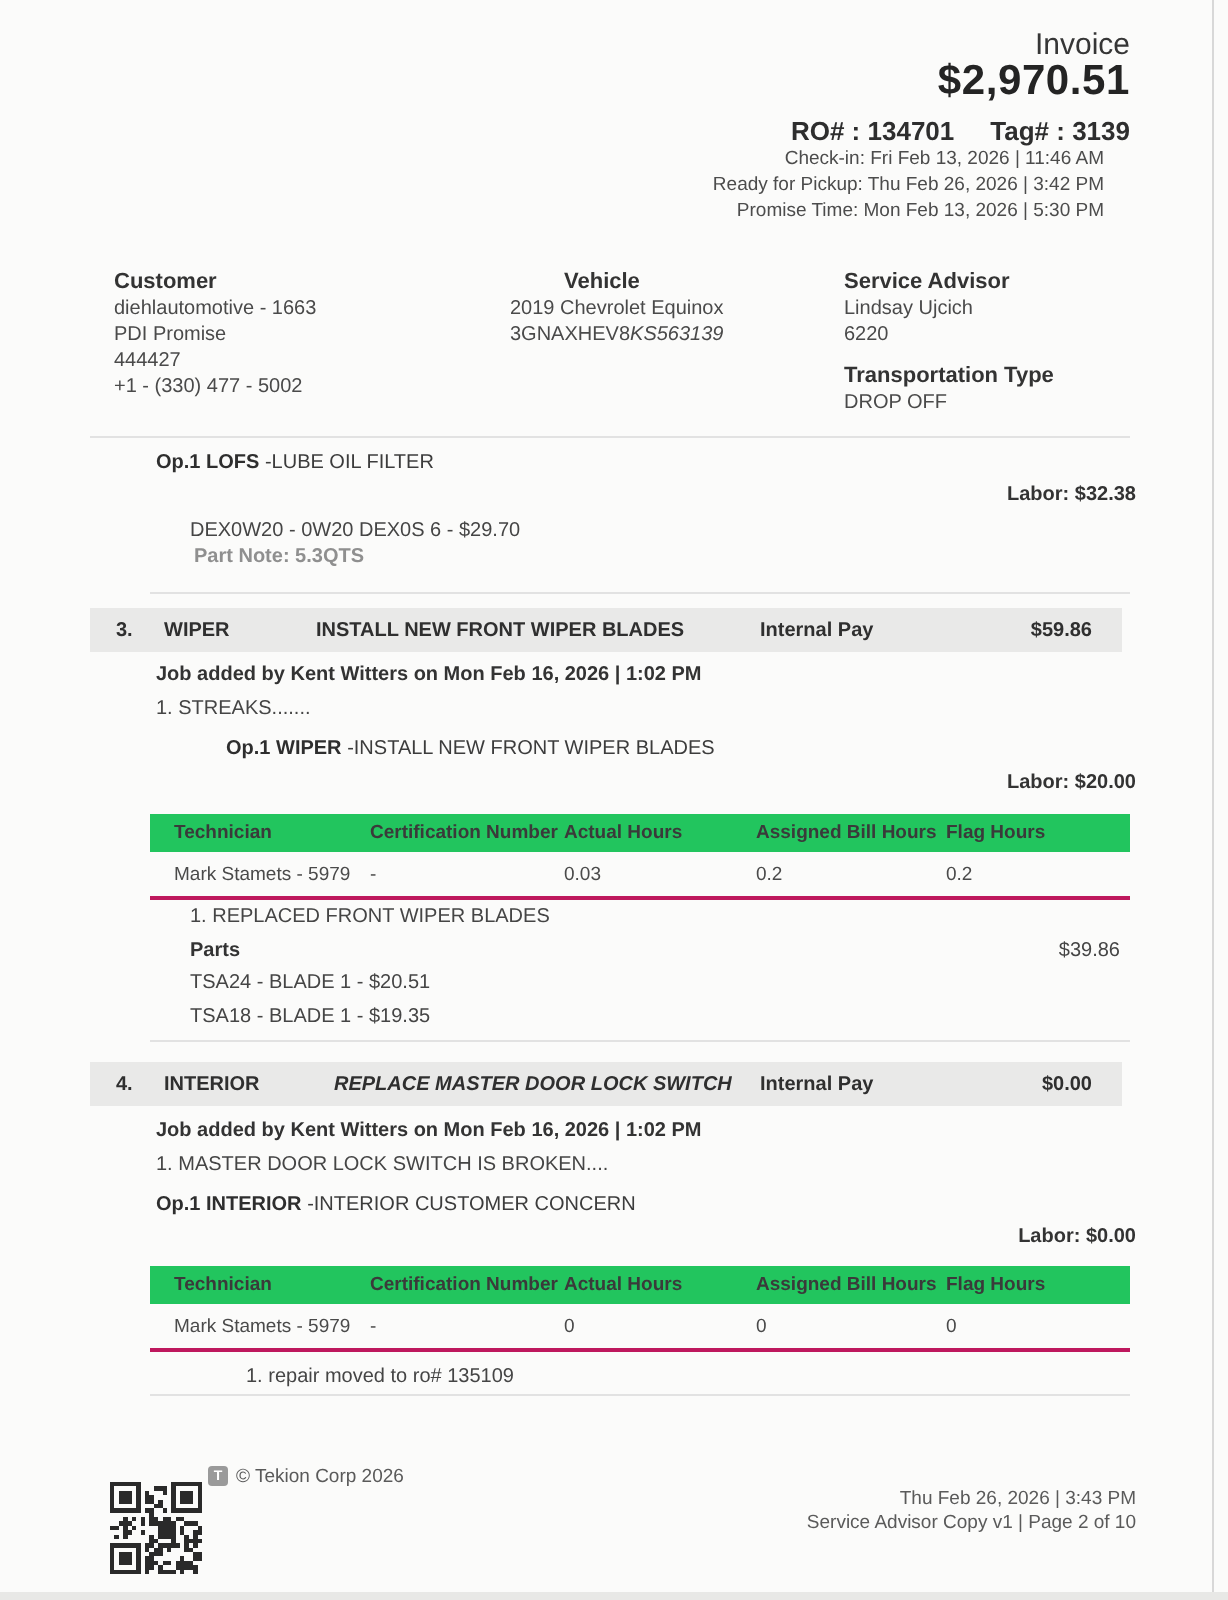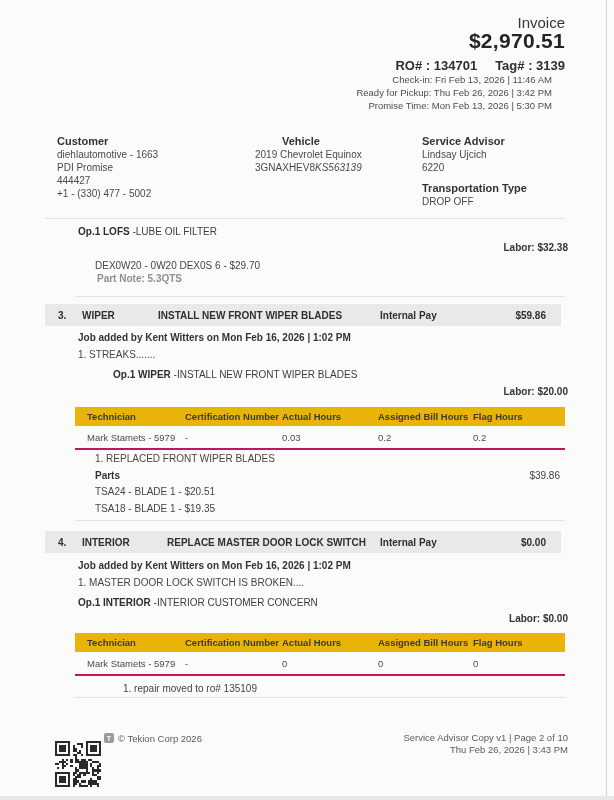--- a/index.html
+++ b/index.html
@@ -44,7 +44,7 @@
   .tbl-head, .tbl-row {
     display:grid; grid-template-columns:110px 97px 96px 95px 1fr; align-items:center;
   }
-  .tbl-head { background:#eab308; height:19px; font-weight:bold; color:#3a3a3a; }
+  .tbl-head { background:#22c55e; height:19px; font-weight:bold; color:#3a3a3a; }
   .tbl-row  { height:22px; border-bottom:2px solid #be185d; color:#4a4a4a; }
   .tbl-head > div:first-child, .tbl-row > div:first-child { padding-left:12px; }
 

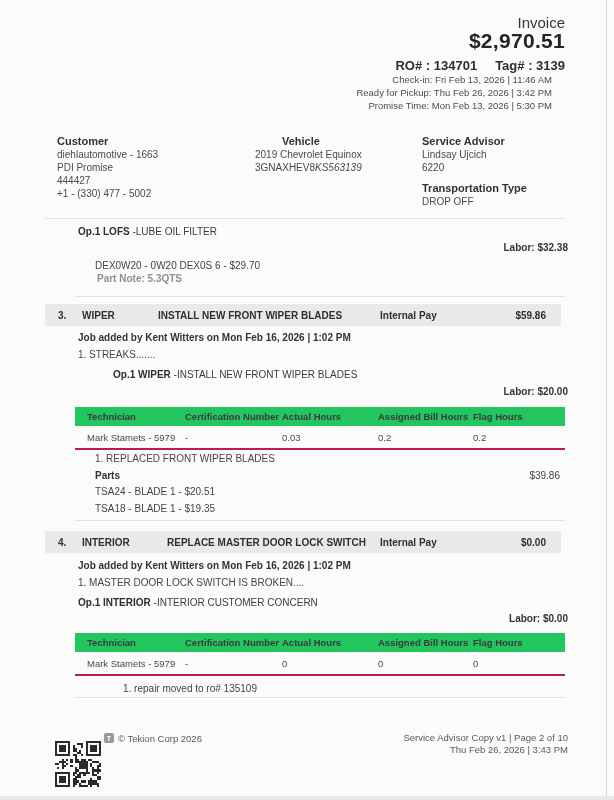--- a/index.html
+++ b/index.html
@@ -144,7 +144,7 @@
   <div class="band" style="top:531px;">
     <span style="left:13px;">4.</span>
     <span style="left:37px;">INTERIOR</span>
-    <span style="left:122px;">REPLACE MASTER DOOR LOCK SWITCH</span>
+    <span style="left:122px;font-style:italic;">REPLACE MASTER DOOR LOCK SWITCH</span>
     <span style="left:335px;">Internal Pay</span>
     <span style="right:15px;">$0.00</span>
   </div>

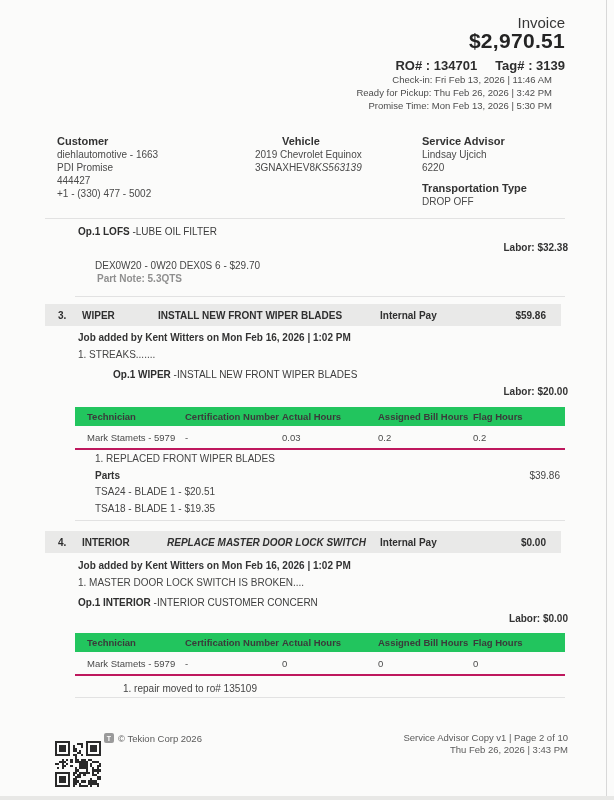--- a/index.html
+++ b/index.html
@@ -316,7 +316,7 @@
     <span>T</span>
   </div>
   <div class="abs foot" style="left:118px; top:733px;">© Tekion Corp 2026</div>
-  <div class="abs foot" style="right:46px; top:732px; text-align:center;">Service Advisor Copy v1 | Page 2 of 10</div>
+  <div class="abs foot" style="right:46px; top:756px; text-align:center;">Service Advisor Copy v1 | Page 2 of 10</div>
   <div class="abs foot" style="right:46px; top:744px; text-align:right;">Thu Feb 26, 2026 | 3:43 PM</div>
 </div>
 

